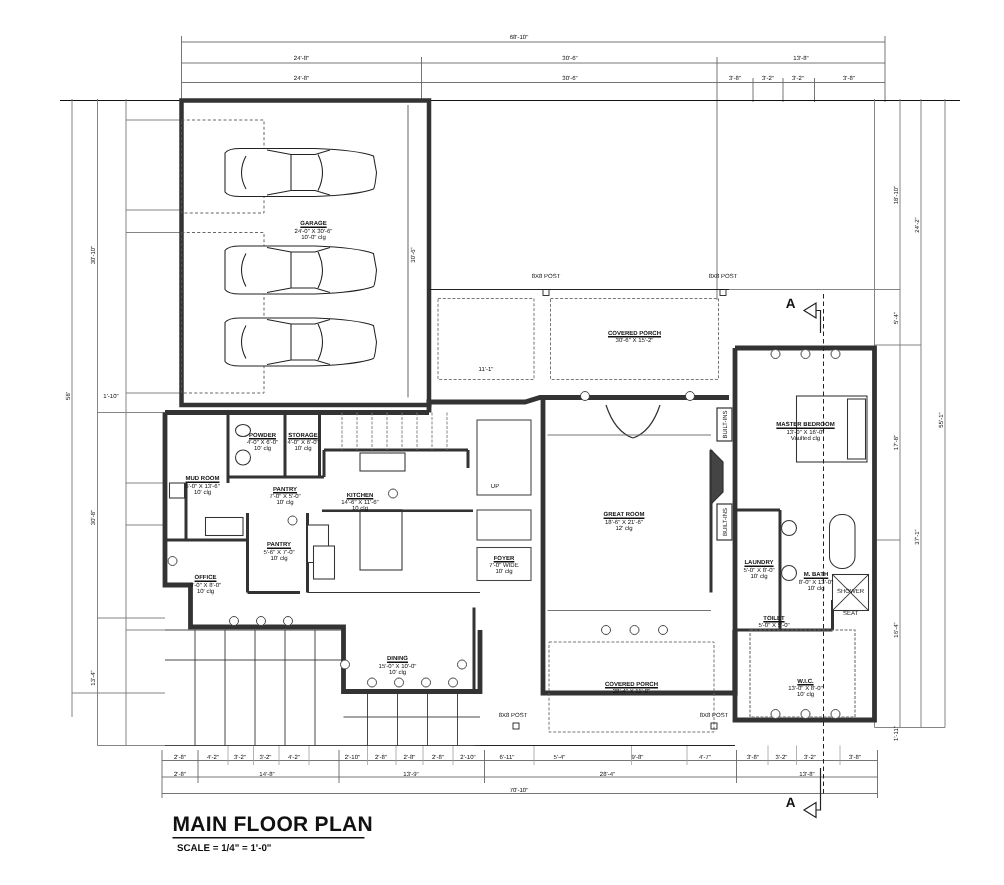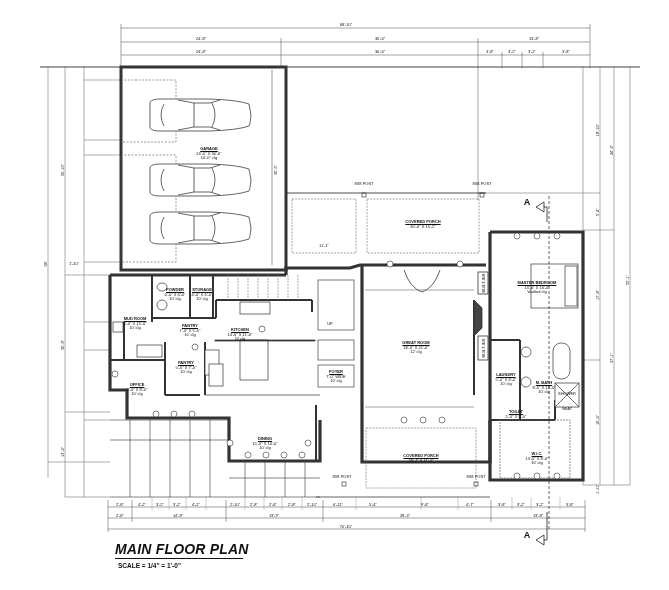--- a/index.html
+++ b/index.html
@@ -5,7 +5,7 @@
   html,body{margin:0;padding:0;background:#fff;}
   body{width:669px;height:590px;position:relative;overflow:hidden;font-family:"Liberation Sans",sans-serif;color:#111;}
   svg{position:absolute;left:0;top:0;}
-  .title{position:absolute;left:115px;top:541px;font-size:14px;font-weight:bold;letter-spacing:0.2px;border-bottom:1px solid #111;padding-bottom:1px;width:128px;white-space:nowrap;font-style:italic;}
+  .title{position:absolute;left:115px;top:541px;font-size:14px;font-weight:bold;letter-spacing:0.2px;border-bottom:1px solid #111;padding-bottom:1px;width:128px;white-space:nowrap;}
   .scale{position:absolute;left:118px;top:562px;font-size:6.5px;font-weight:bold;white-space:nowrap;}
   .lbl{position:absolute;font-size:4px;line-height:4.5px;text-align:center;white-space:nowrap;transform:translateX(-50%);}
   .lbl .n{text-decoration:underline;font-weight:bold;}

